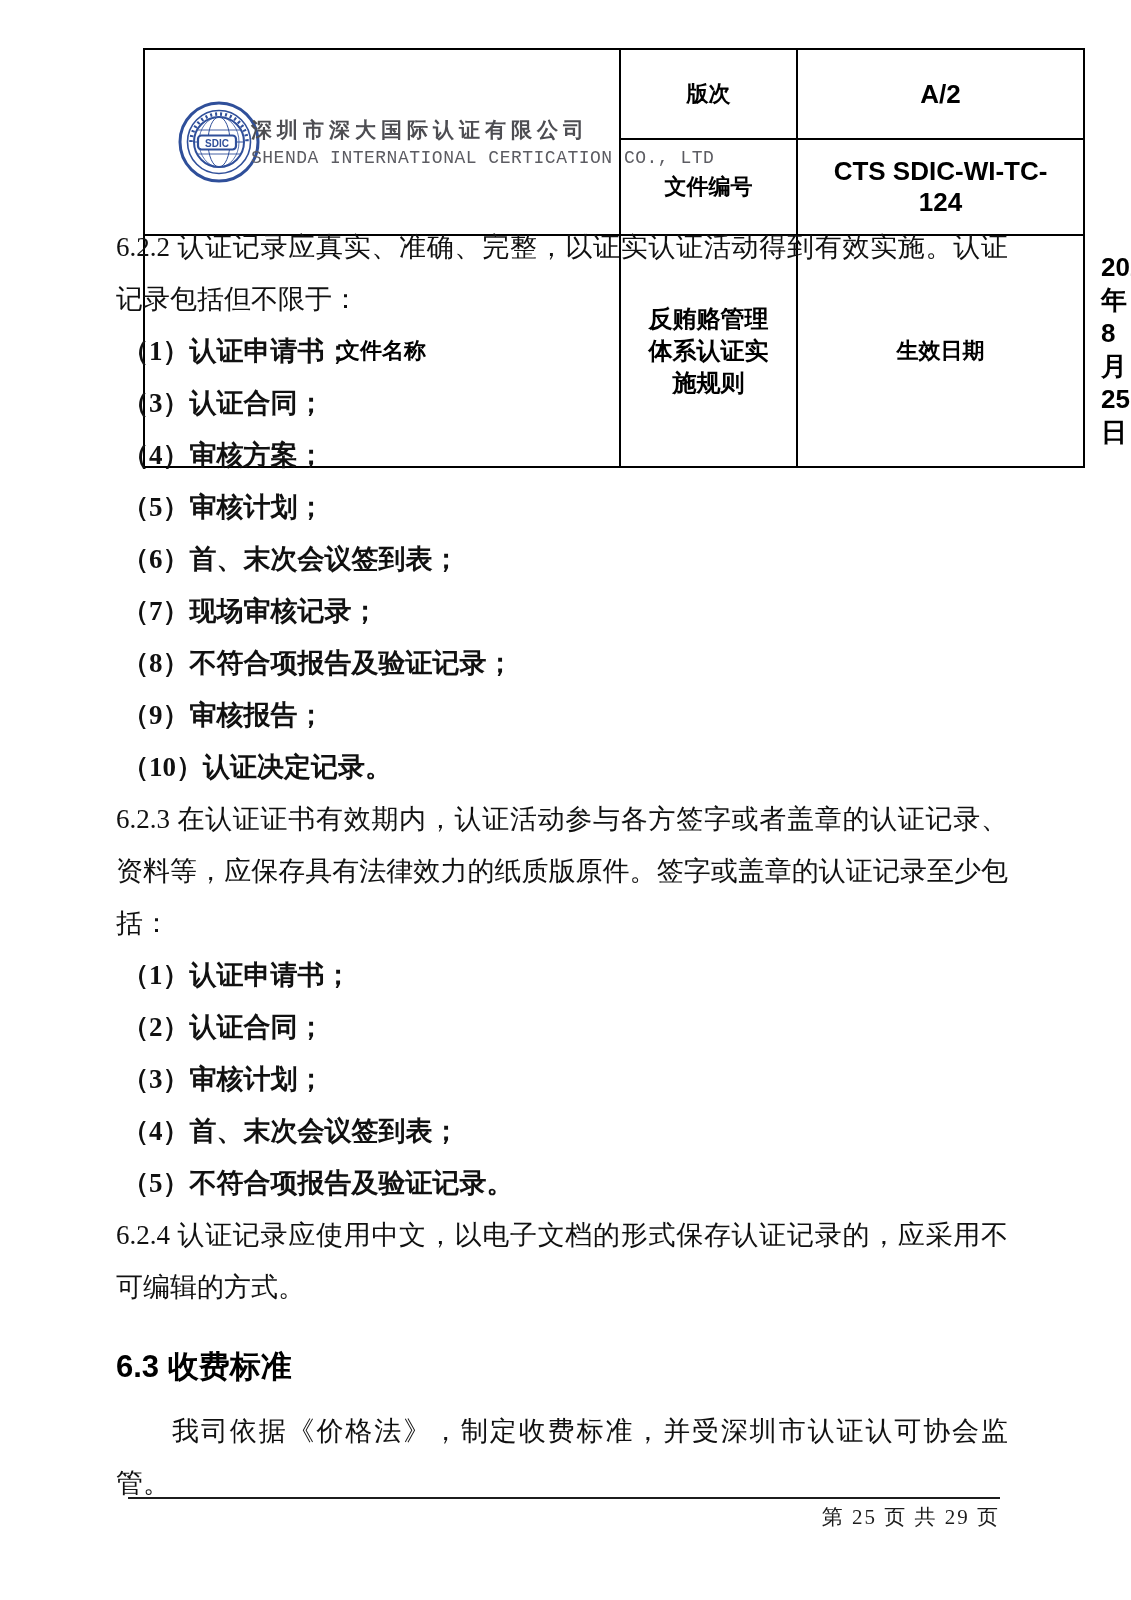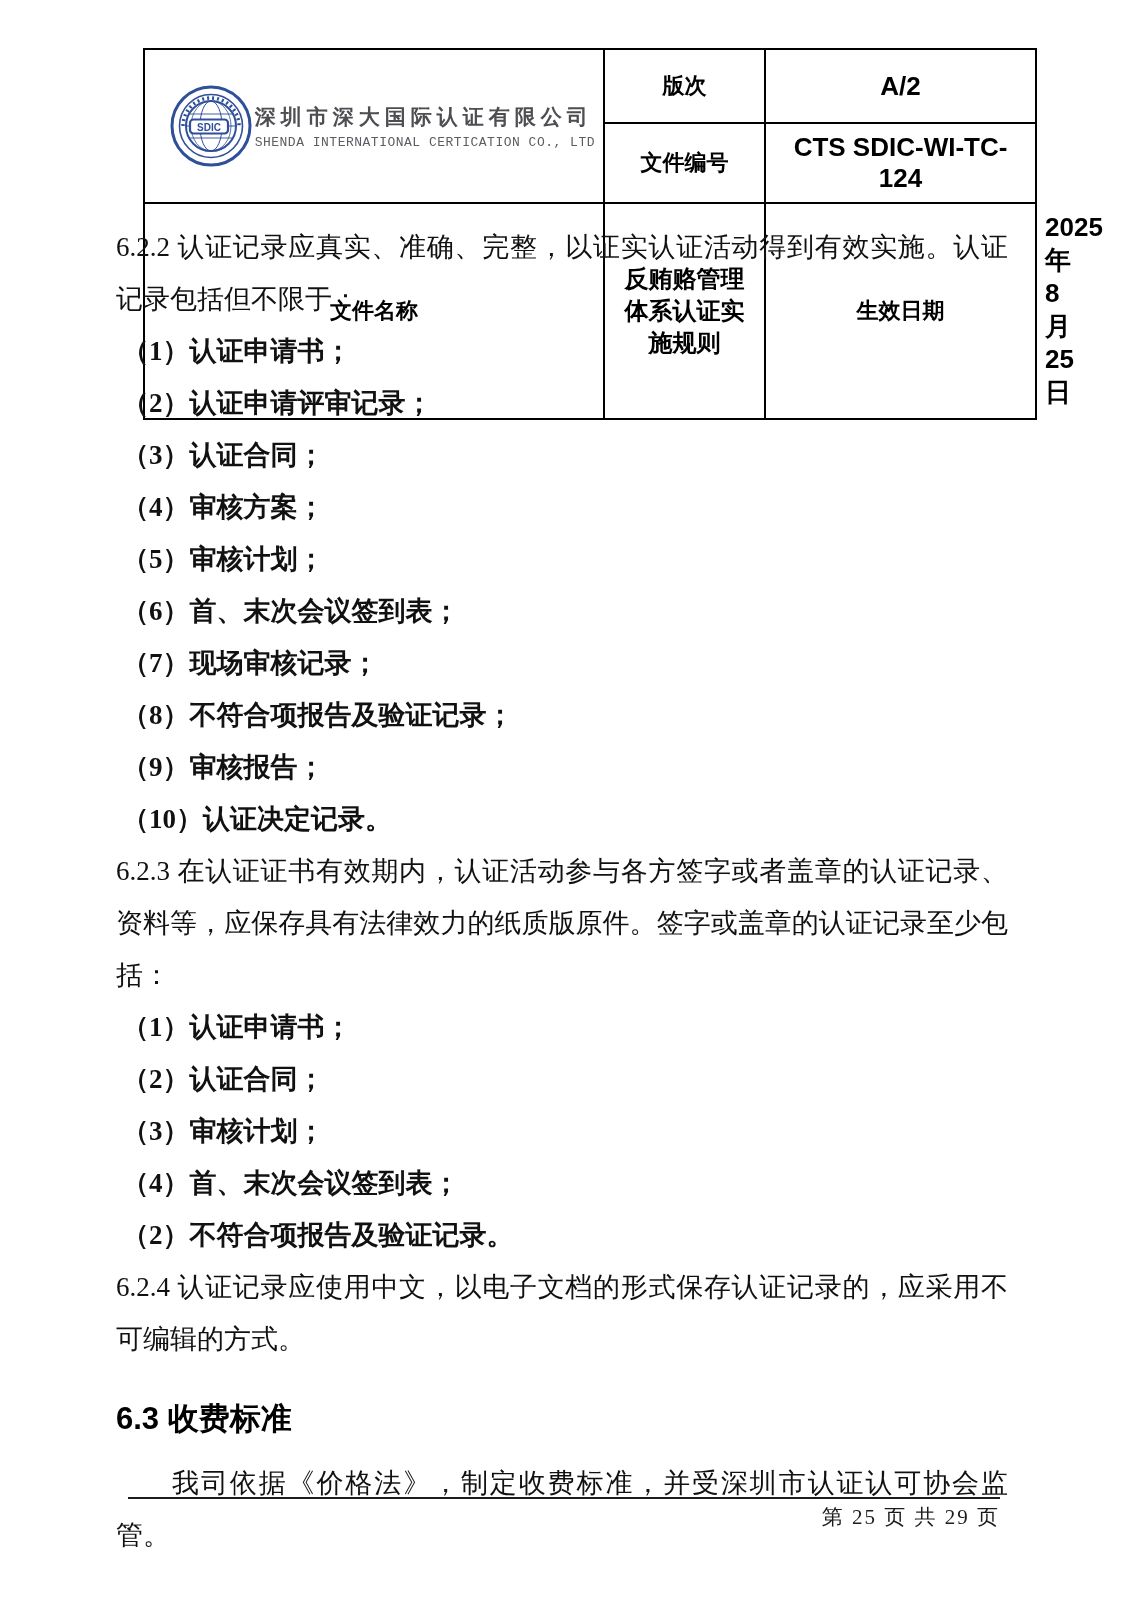--- a/index.html
+++ b/index.html
@@ -22,7 +22,7 @@
   }
   .doc-header td {
     border:2px solid #000;
-    padding:8px;
+    padding:16px;
     text-align:center;
     vertical-align:middle;
     font-family:"Liberation Sans","DejaVu Sans",sans-serif;

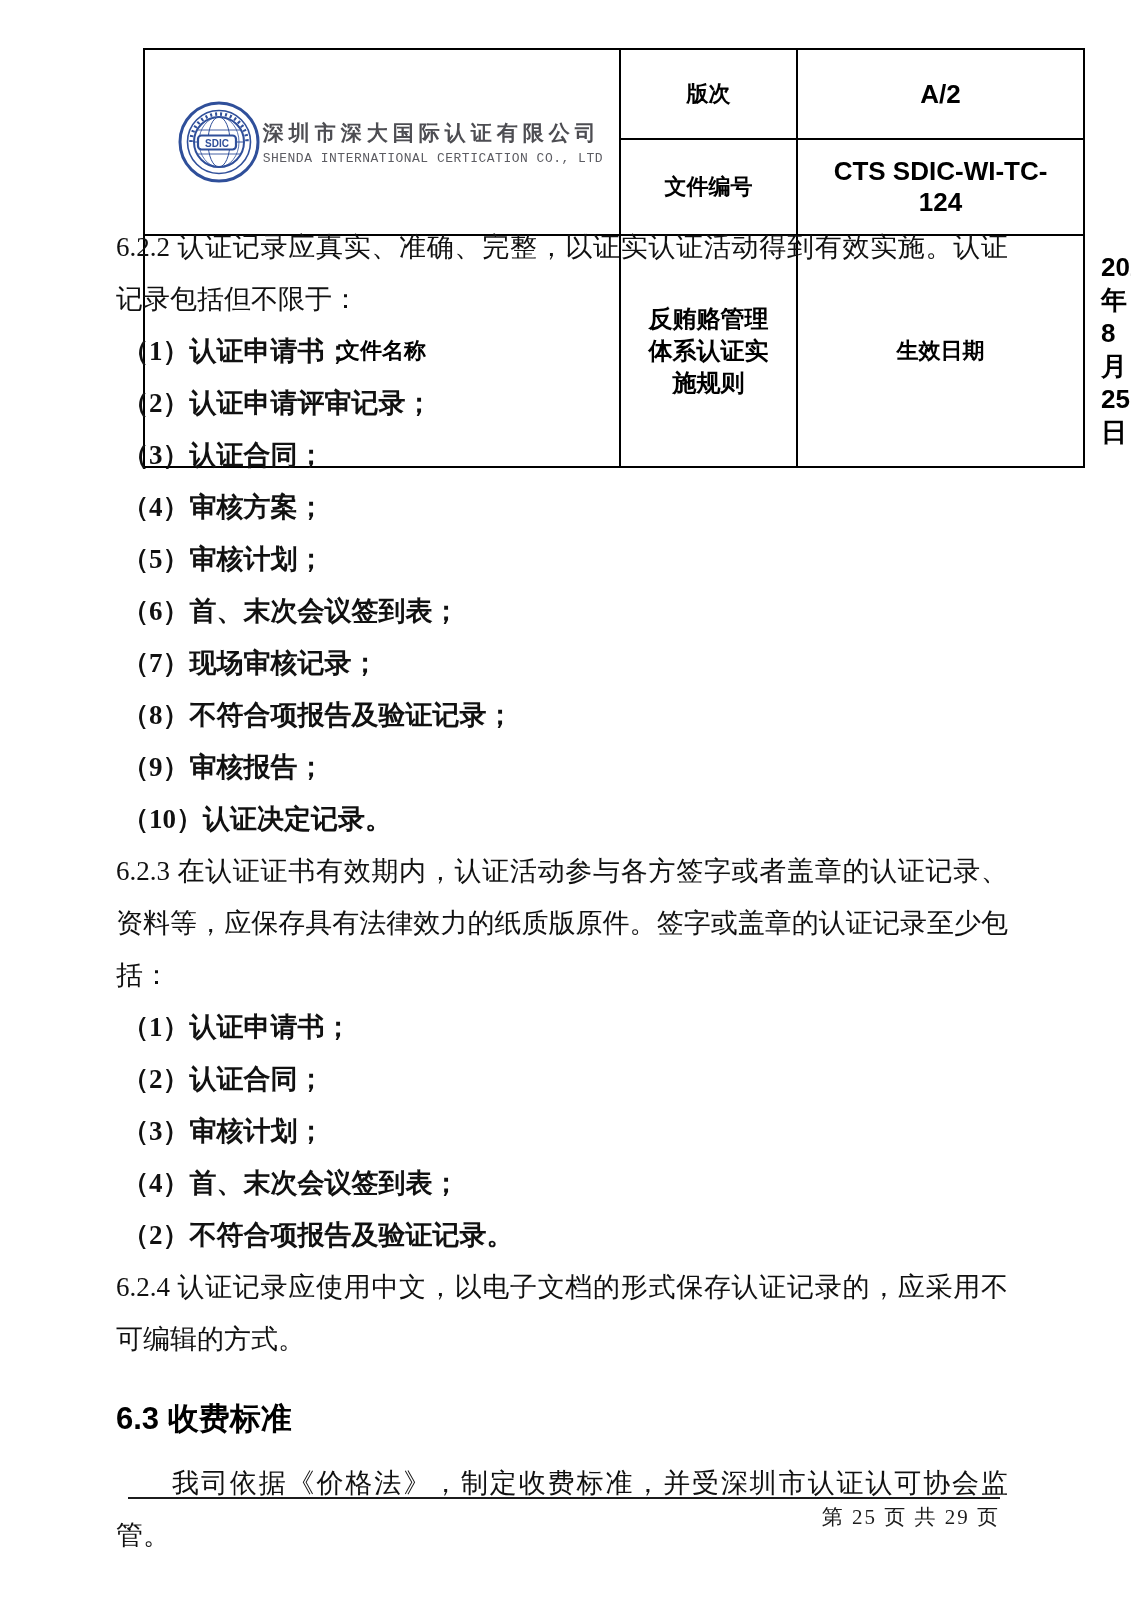--- a/index.html
+++ b/index.html
@@ -40,7 +40,7 @@
   }
   .company-en {
     font-family:"Liberation Mono","DejaVu Sans Mono",monospace;
-    font-weight:normal; font-size:13px; letter-spacing:0.5px;
+    font-weight:normal; font-size:18px; letter-spacing:0.5px;
     color:#5c5c62; margin-top:4px; white-space:nowrap;
   }
   .cell-label { font-size:22px; }

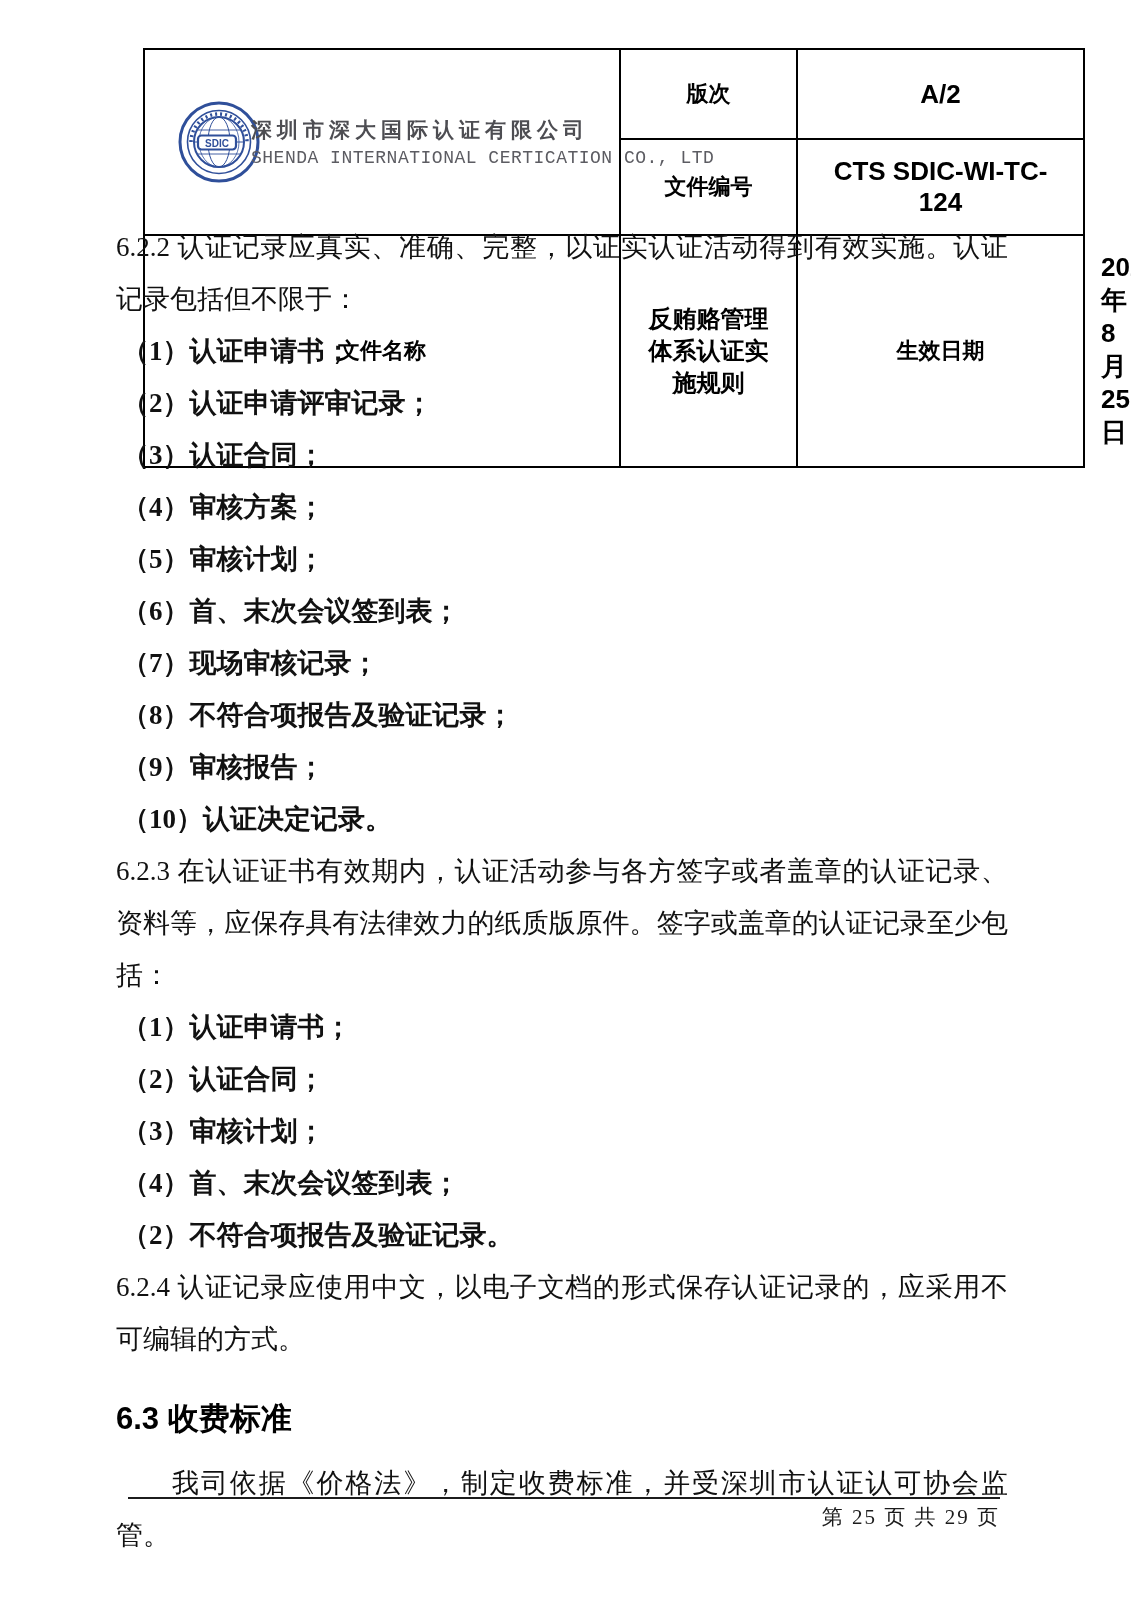--- a/index.html
+++ b/index.html
@@ -129,7 +129,6 @@
   <div class="content">
     <p class="para">6.2.2 认证记录应真实、准确、完整，以证实认证活动得到有效实施。认证记录包括但不限于：</p>
     <p class="item">（1）认证申请书；</p>
-    <p class="item">（2）认证申请评审记录；</p>
     <p class="item">（3）认证合同；</p>
     <p class="item">（4）审核方案；</p>
     <p class="item">（5）审核计划；</p>

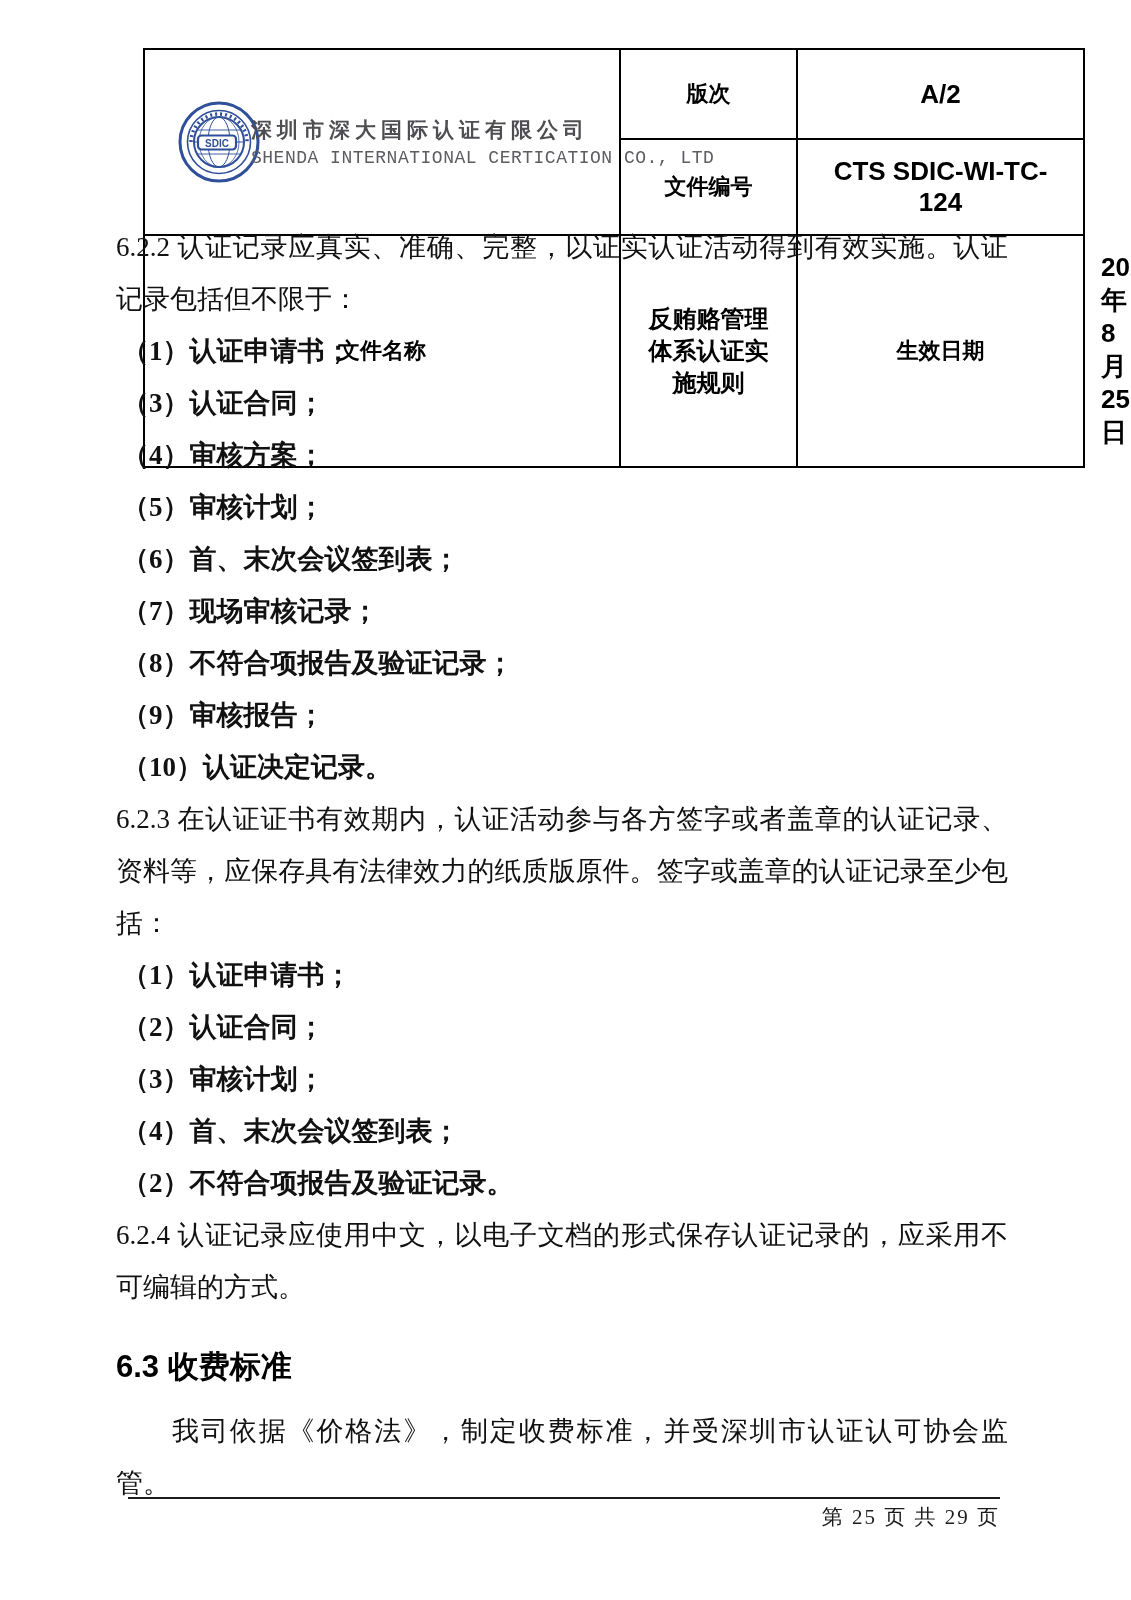--- a/index.html
+++ b/index.html
@@ -142,7 +142,7 @@
     <p class="item">（2）认证合同；</p>
     <p class="item">（3）审核计划；</p>
     <p class="item">（4）首、末次会议签到表；</p>
-    <p class="item">（2）不符合项报告及验证记录。</p>
+    <p class="item">（5）不符合项报告及验证记录。</p>
     <p class="para">6.2.4 认证记录应使用中文，以电子文档的形式保存认证记录的，应采用不可编辑的方式。</p>
     <h2 class="heading-63">6.3 收费标准</h2>
     <p class="para-63">我司依据《价格法》，制定收费标准，并受深圳市认证认可协会监管。</p>

